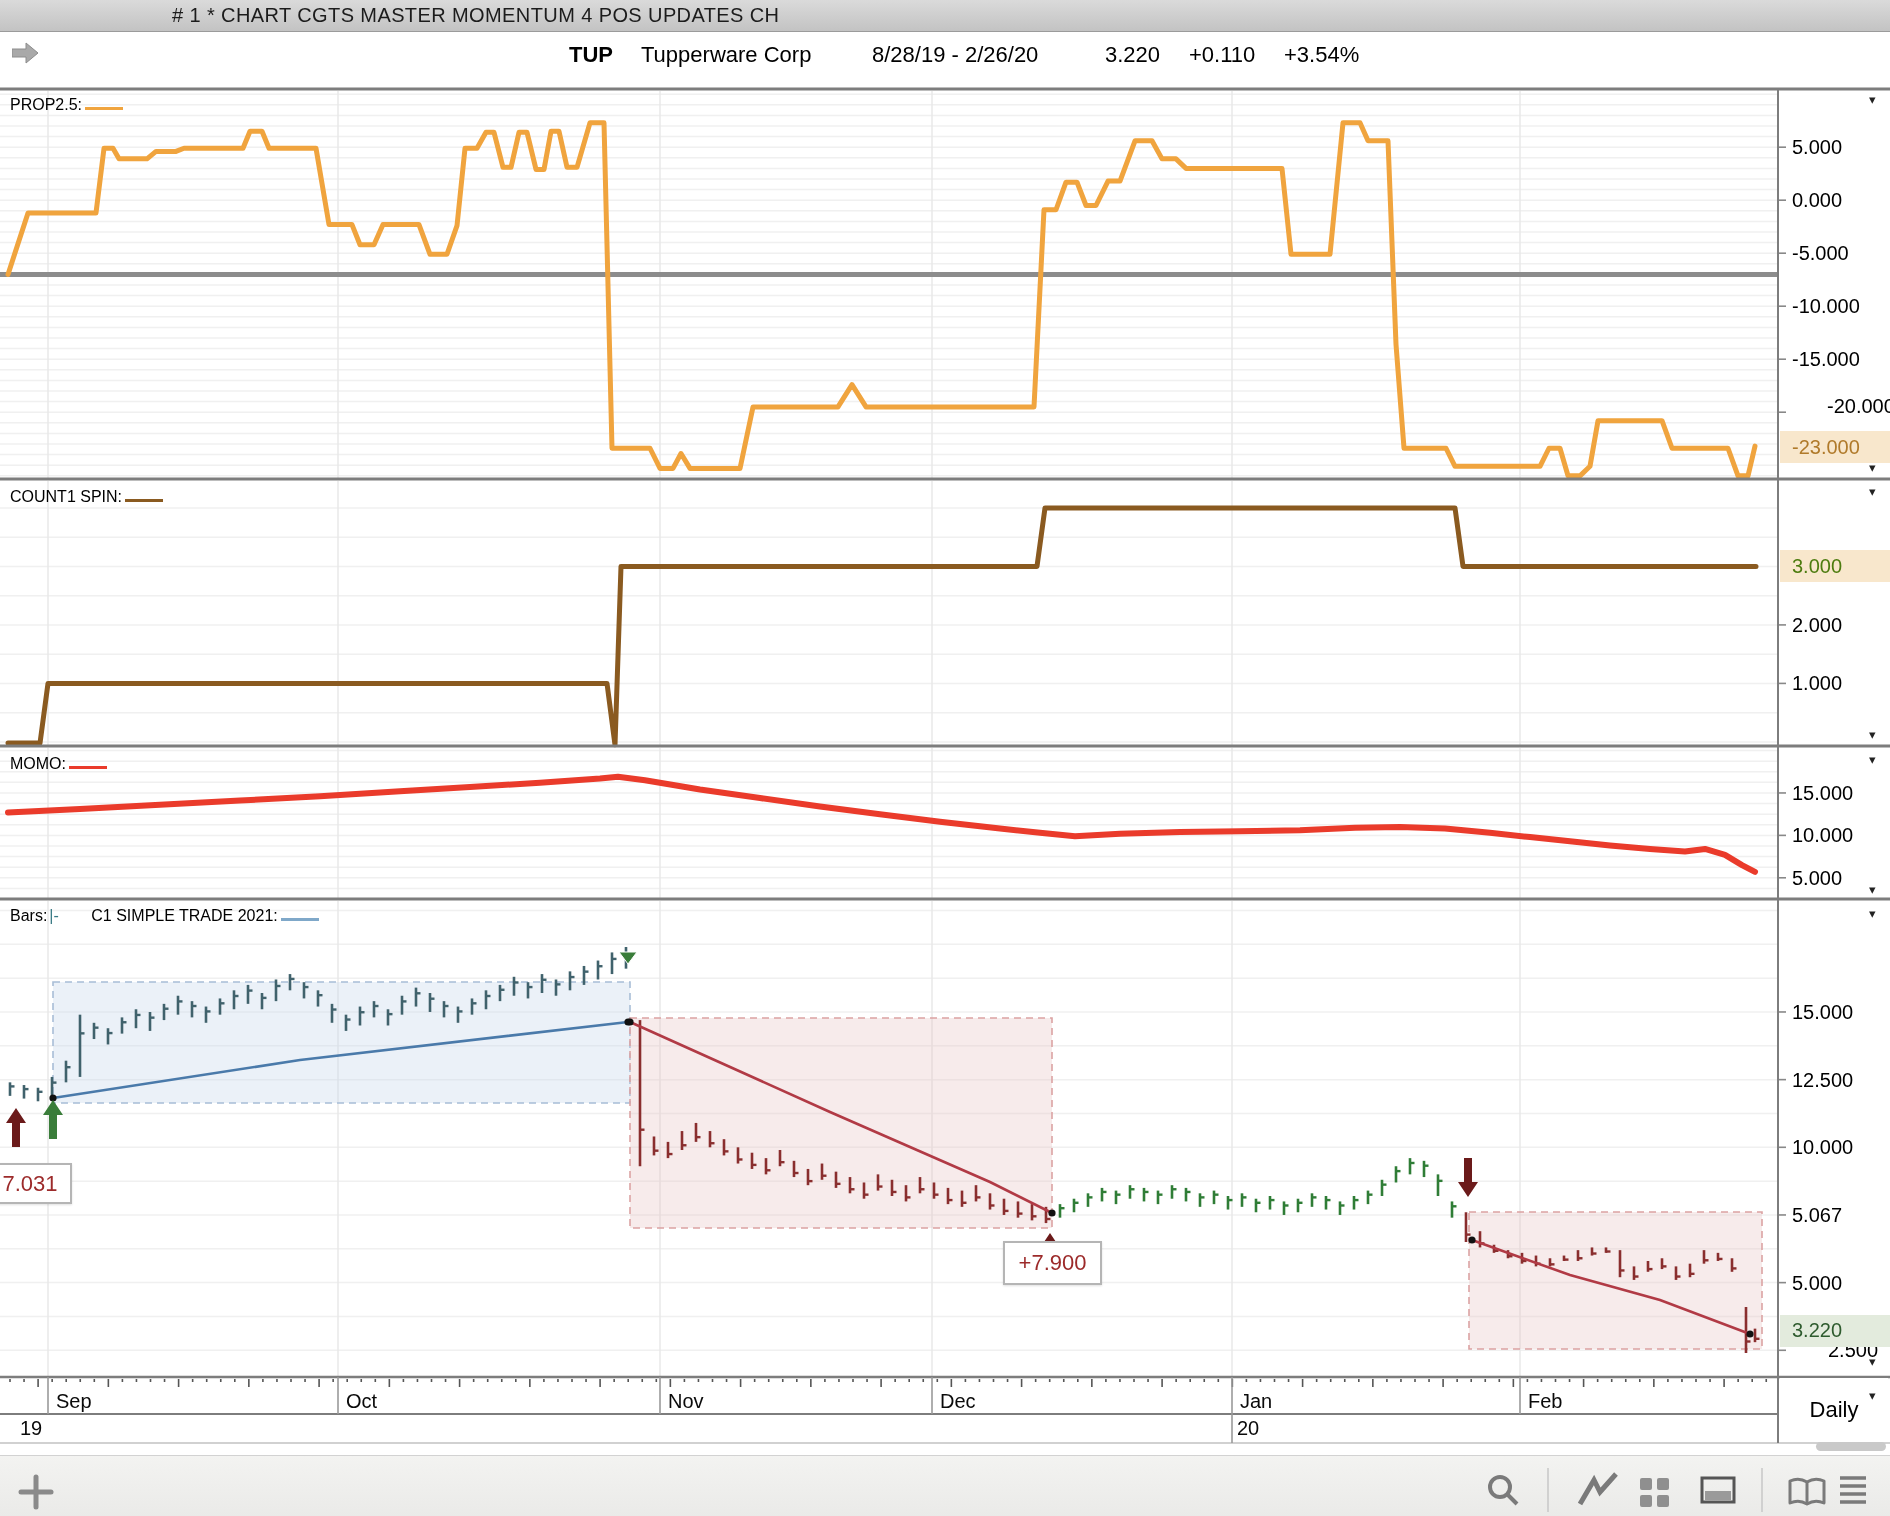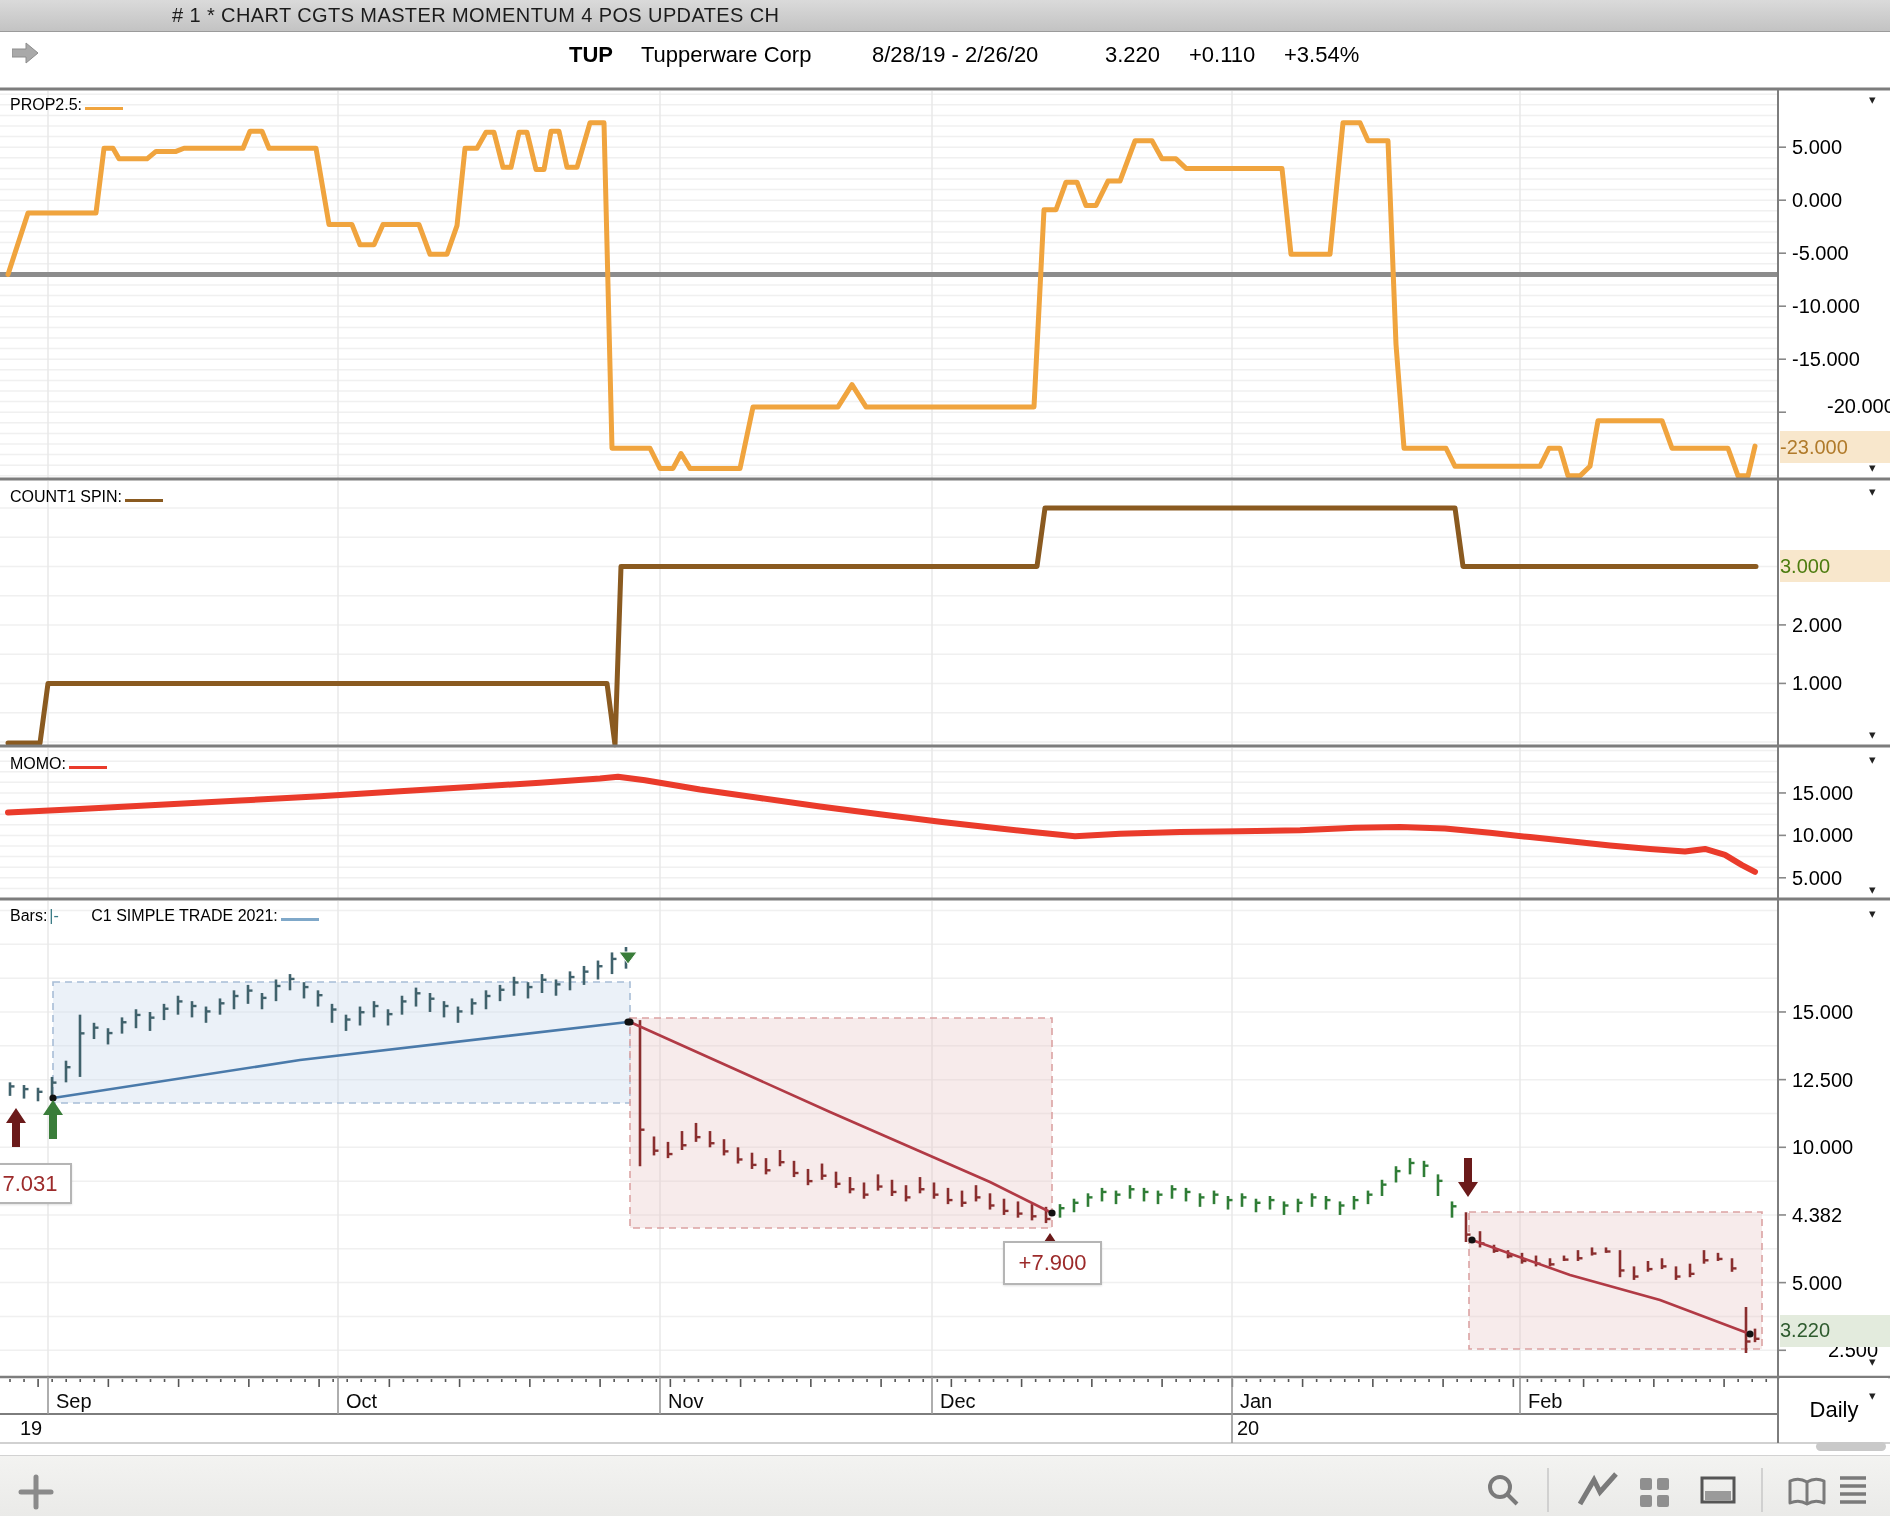--- a/index.html
+++ b/index.html
@@ -17,7 +17,7 @@
   .axis-label{position:absolute;left:1792px;font-size:20px;color:#000;transform:translateY(-50%);z-index:4;white-space:nowrap;}
   .axis-chip{position:absolute;left:1780px;width:110px;height:32px;transform:translateY(-50%);
     display:flex;align-items:center;z-index:4;}
-  .axis-chip span{font-size:20px;}
+  .axis-chip span{padding-left:12px;font-size:20px;}
   .caret{position:absolute;left:1869px;font-size:13px;color:#222;z-index:6;line-height:12px;}
   .month-label{position:absolute;top:1390px;font-size:20px;color:#0a0a0a;z-index:5;}
   .year-label{position:absolute;top:1417px;font-size:20px;color:#0a0a0a;z-index:5;}

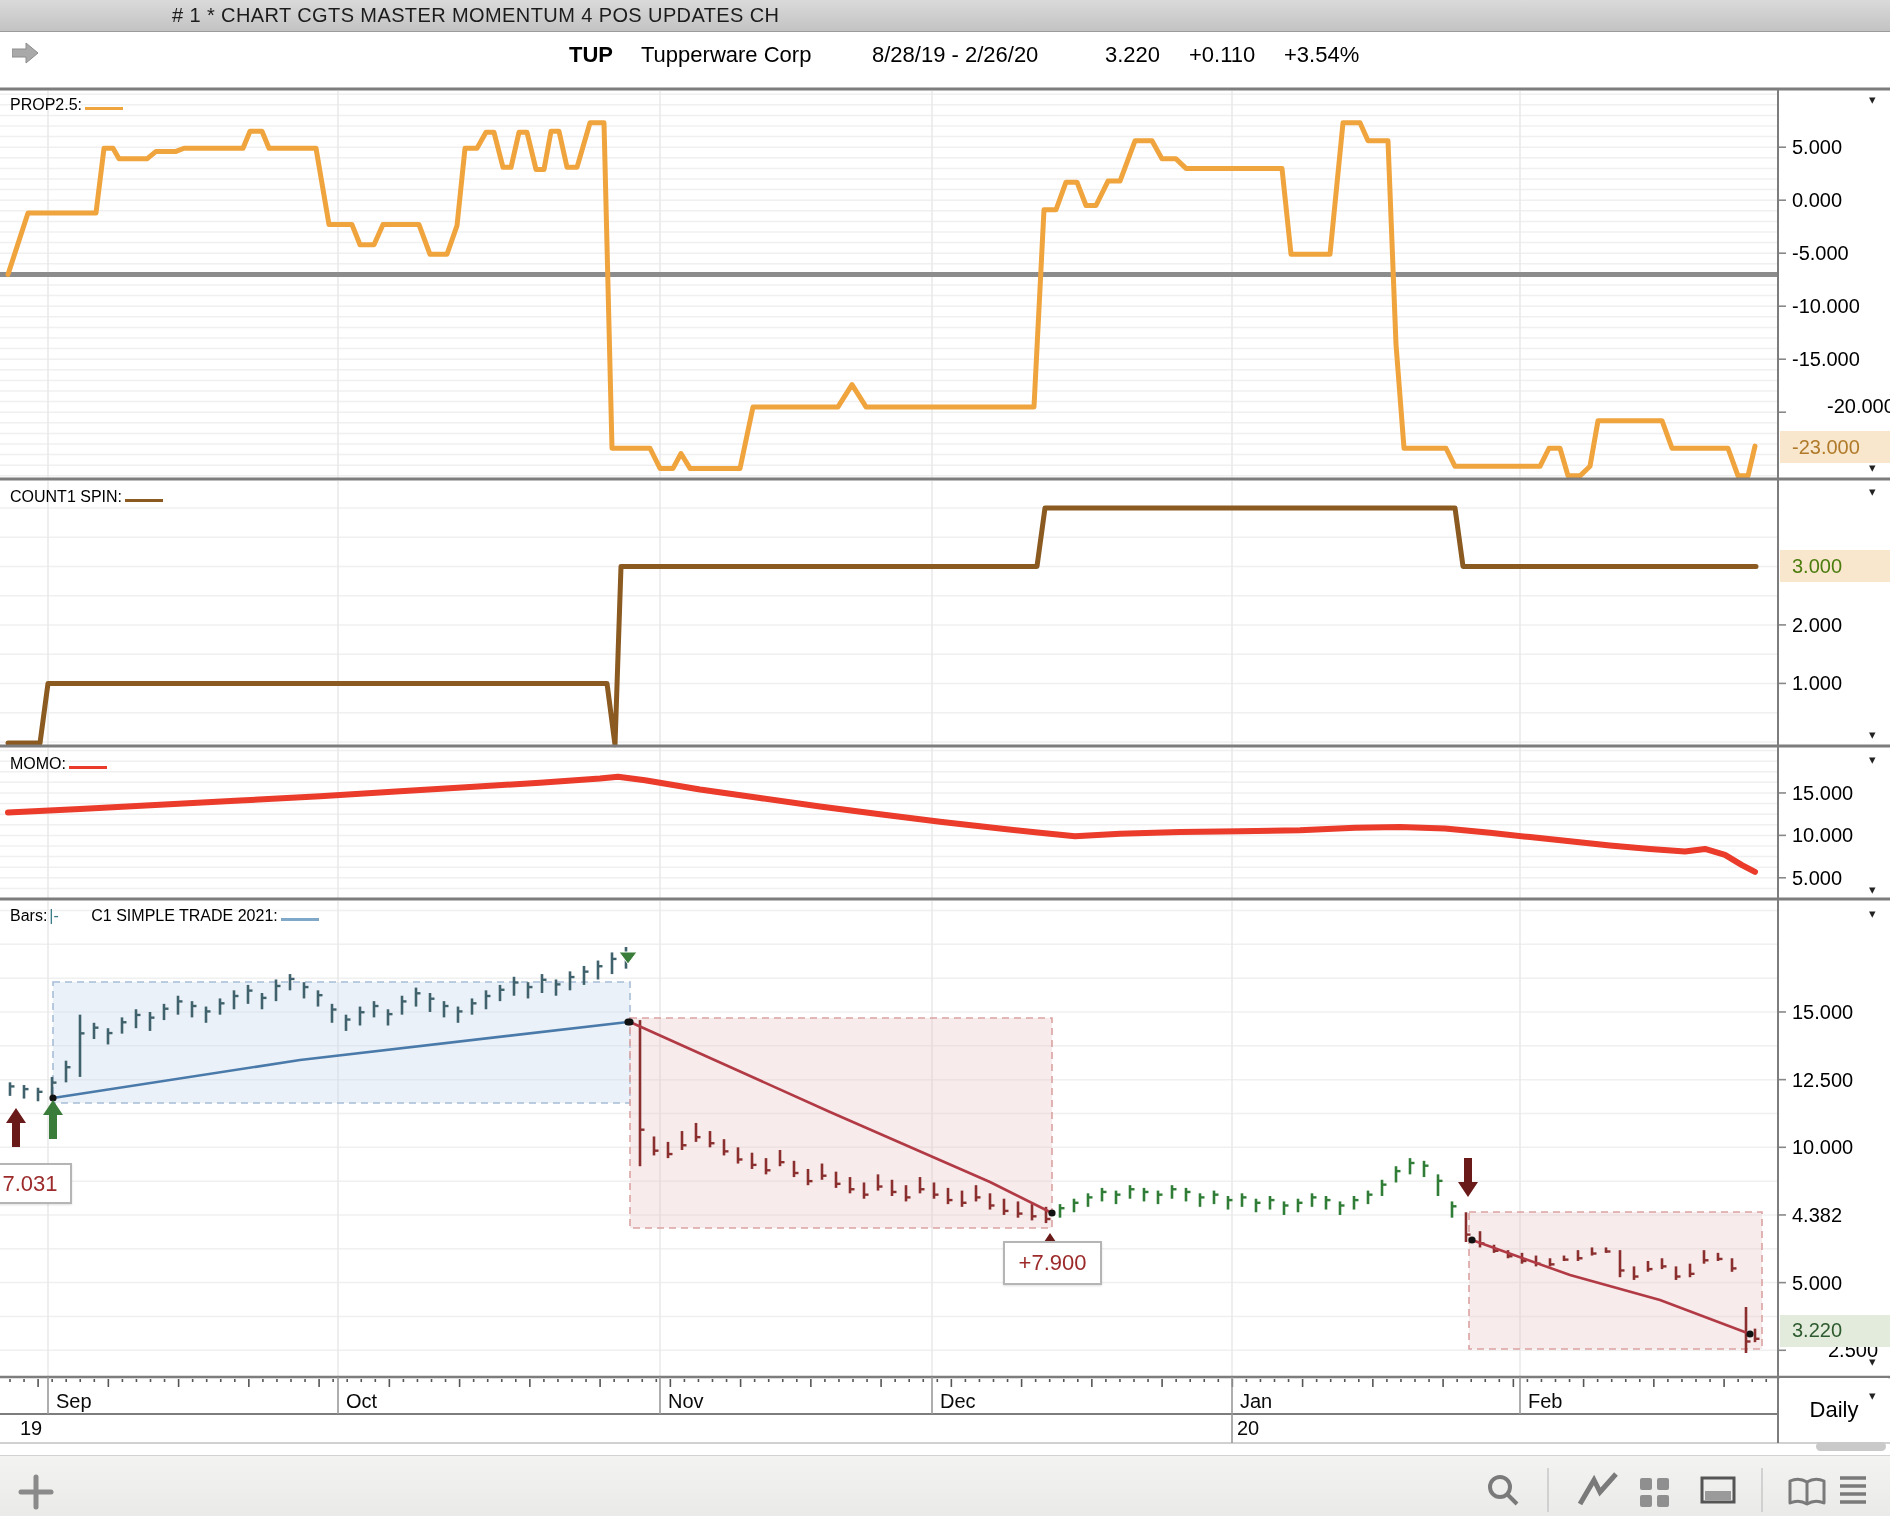--- a/index.html
+++ b/index.html
@@ -662,7 +662,7 @@
     <div class="axis-label" style="top: 1011.97px;">15.000</div>
     <div class="axis-label" style="top: 1079.63px;">12.500</div>
     <div class="axis-label" style="top: 1147.3px;">10.000</div>
-    <div class="axis-label" style="top: 1214.96px;">4.382</div>
+    <div class="axis-label" style="top: 1214.96px;">5.067</div>
     <div class="axis-label" style="top: 1282.62px;">5.000</div>
     <div class="axis-label" style="top: 1350.29px; margin-left: 36px;">2.500</div>
     <div class="axis-chip" style="top: 1330.8px; background: rgb(227, 235, 221);">

